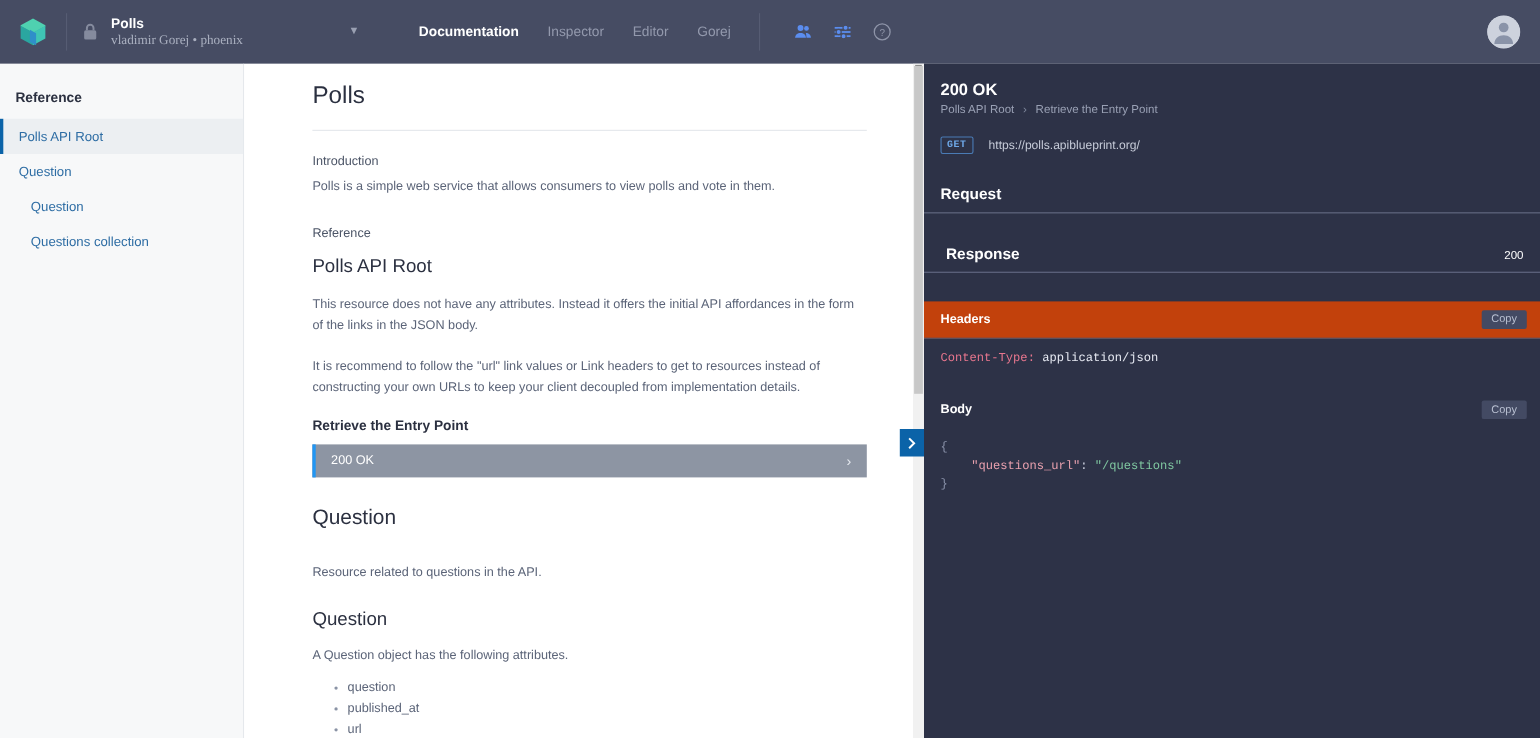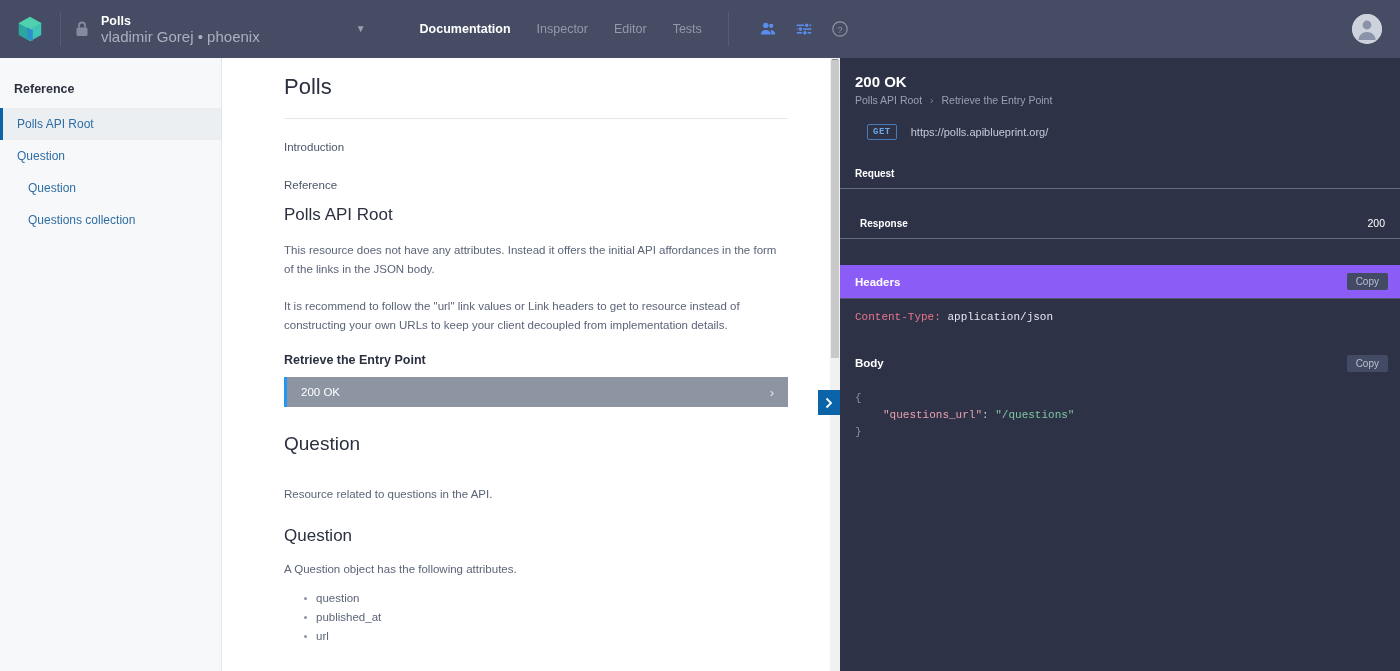--- a/index.html
+++ b/index.html
@@ -24,7 +24,7 @@
   .lock-icon { width: 14px; height: 16px; margin-right: 12px; opacity: .75; }
   .proj-text { display: flex; flex-direction: column; justify-content: center; }
   .proj-name { color: #fff; font-size: 12.5px; font-weight: bold; line-height: 15px; }
-  .proj-sub { color: #aab0c0; font-size: 15px; line-height: 15px; }
+  .proj-sub { color: #aab0c0; font-size: 12px; line-height: 15px; font-family: Liberation Serif, serif; }
   .proj-caret { margin-left: 96px; color: #9aa0b2; font-size: 10px; line-height: 1; }
 
   .tabs { display: flex; align-items: center; height: 70px; margin-left: 44px; gap: 26px; }

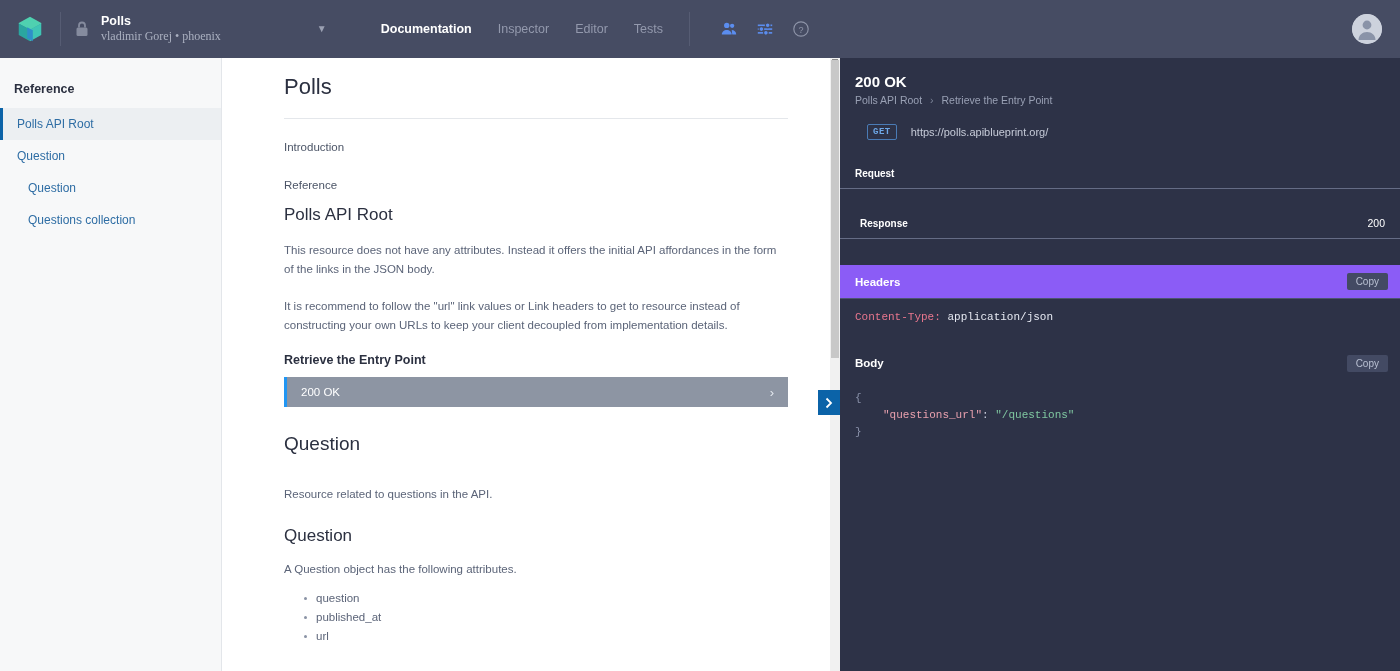--- a/index.html
+++ b/index.html
@@ -209,7 +209,7 @@
       <span class="tab active">Documentation</span>
       <span class="tab">Inspector</span>
       <span class="tab">Editor</span>
-      <span class="tab">Tests</span>
+      <span class="tab">Gorej</span>
     </div>
 
     <div class="topbar-divider" style="margin-left:26px;"></div>

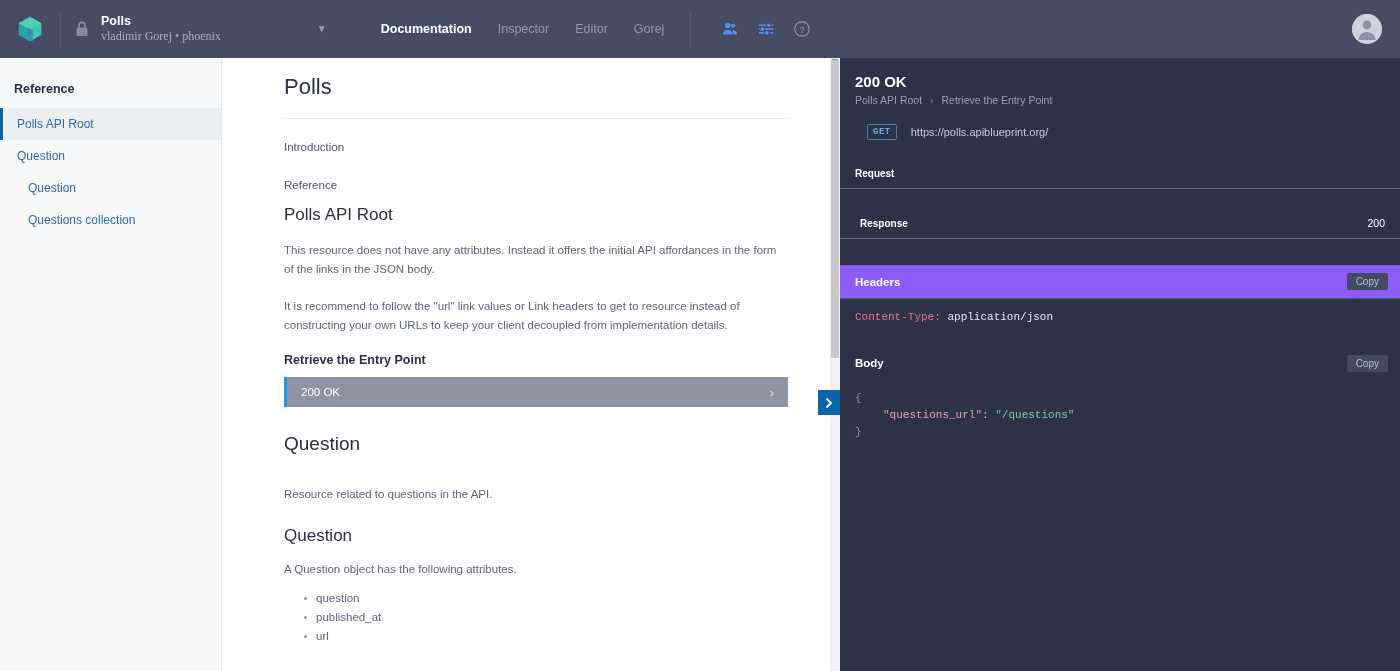--- a/index.html
+++ b/index.html
@@ -122,7 +122,7 @@
   .method-badge {
     border: 1px solid #4a7bb5; color: #6ea8e8; font-size: 9px; font-weight: bold;
     font-family: "Liberation Mono", monospace;
-    padding: 2px 5px; border-radius: 2px; letter-spacing: .5px; margin-left: 12px;
+    padding: 2px 5px; border-radius: 2px; letter-spacing: .5px;
   }
   .rp-url {
     font-size: 11px; color: #c6cbd8; margin-left: 14px;

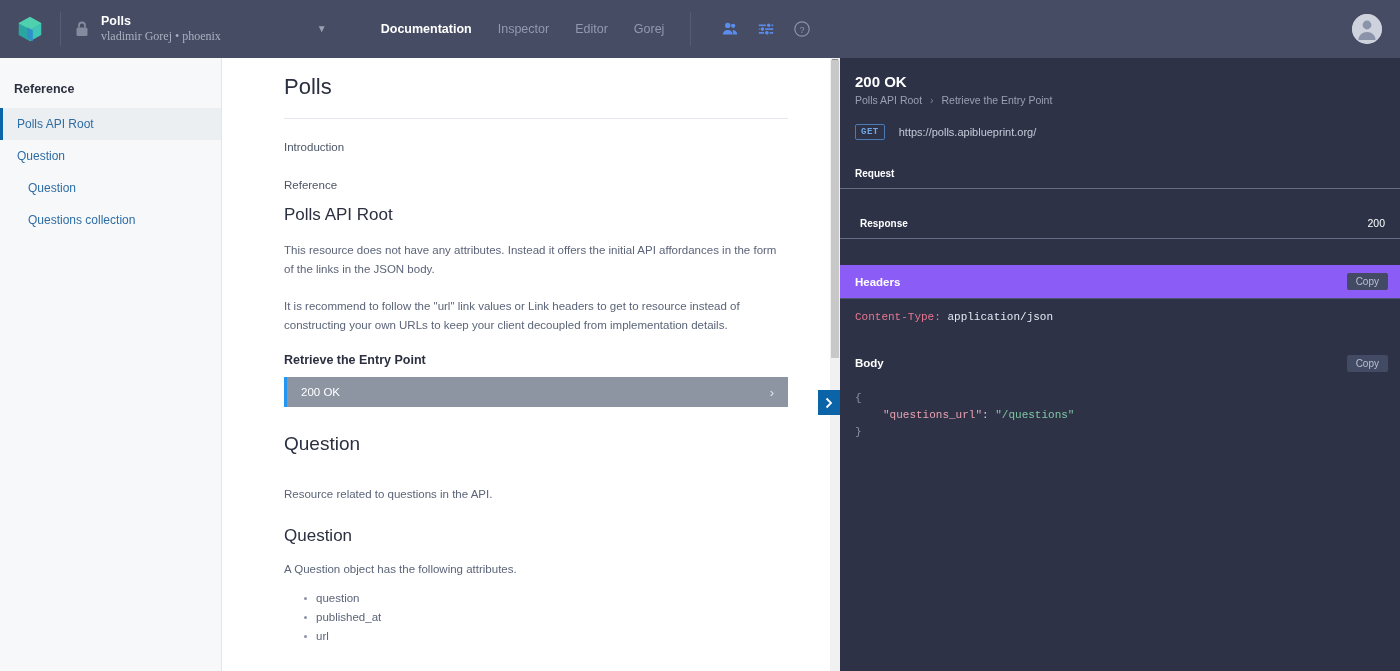--- a/index.html
+++ b/index.html
@@ -258,6 +258,7 @@
       <h1 class="doc-h1">Polls</h1>
 
       <div class="doc-label">Introduction</div>
+      <p class="doc-p">Polls is a simple web service that allows consumers to view polls and vote in them.</p>
 
       <div class="doc-label" style="margin-top:26px;">Reference</div>
 

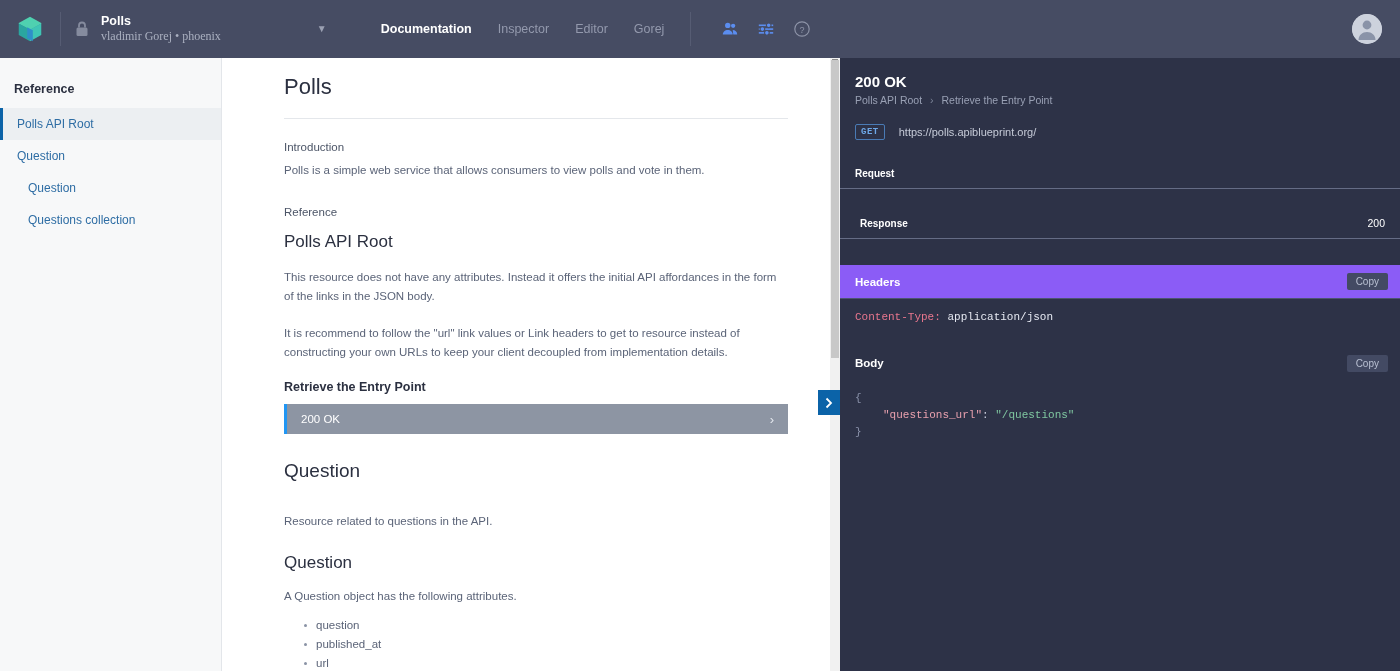--- a/index.html
+++ b/index.html
@@ -129,7 +129,7 @@
     font-family: "Liberation Sans", sans-serif;
   }
   .rp-section-title {
-    font-size: 10px; font-weight: bold; color: #ffffff;
+    font-size: 14px; font-weight: bold; color: #ffffff;
     padding: 0 15px 9px 15px;
   }
   .rp-section-head {

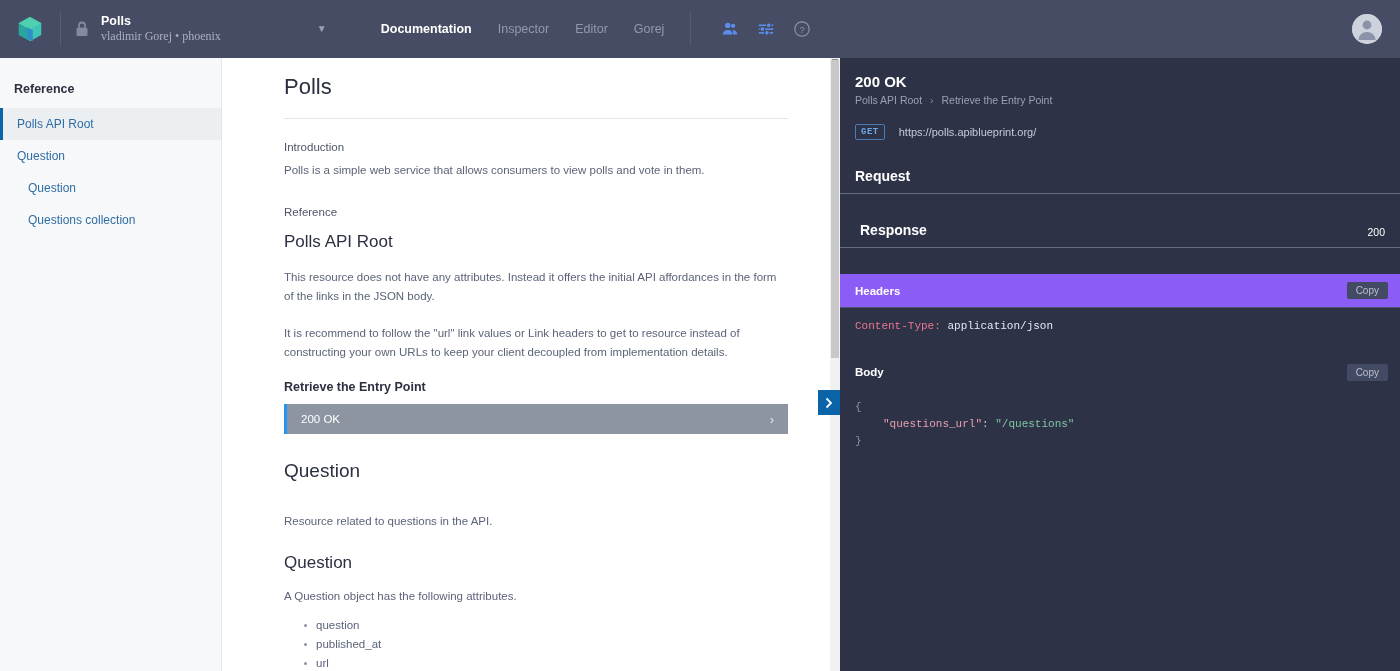--- a/index.html
+++ b/index.html
@@ -144,7 +144,7 @@
   .rp-nocontent { font-size: 11px; color: #8e96ab; padding: 13px 15px 0 15px; }
 
   .rp-band {
-    background: #8b5cf6; border-bottom: 1px solid #4d5570;
+    background: #c2410c; border-bottom: 1px solid #4d5570;
     height: 34px; display: flex; align-items: center;
     justify-content: space-between; padding: 0 12px 0 15px;
     margin-top: 26px;

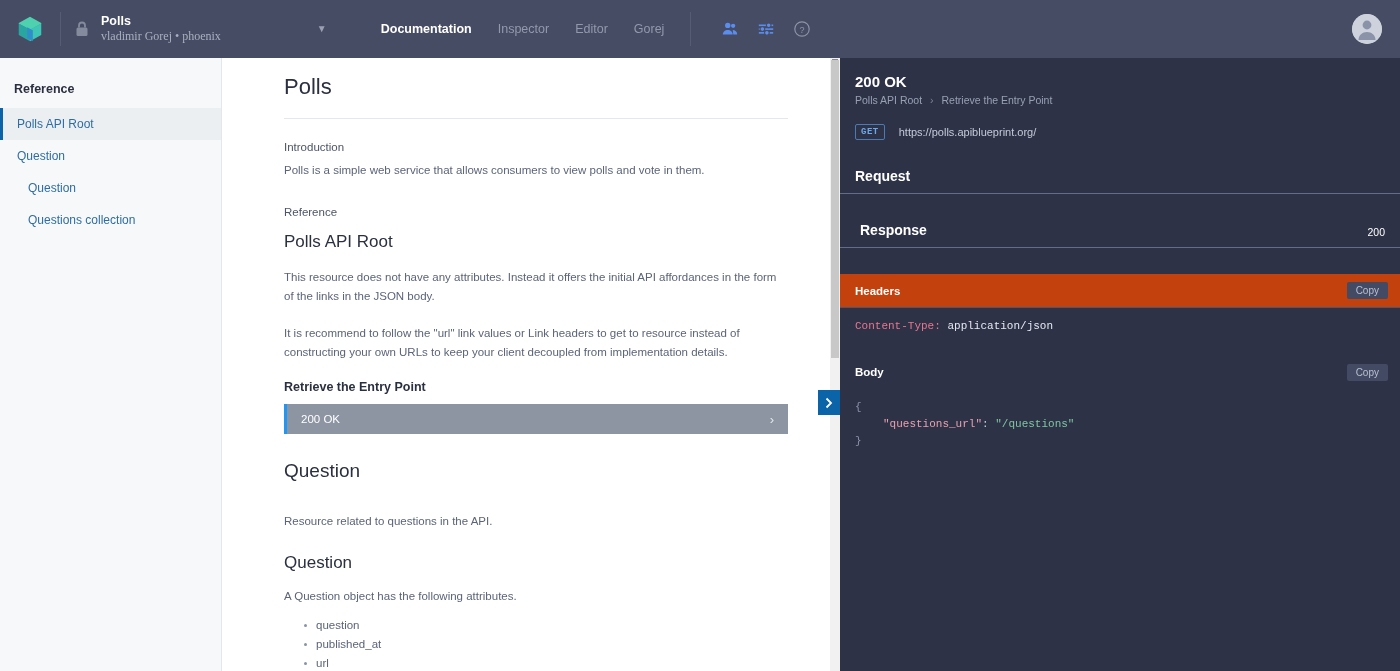--- a/index.html
+++ b/index.html
@@ -264,7 +264,7 @@
 
       <h2 class="doc-h2">Polls API Root</h2>
       <p class="doc-p">This resource does not have any attributes. Instead it offers the initial API affordances in the form of the links in the JSON body.</p>
-      <p class="doc-p">It is recommend to follow the "url" link values or Link headers to get to resource instead of constructing your own URLs to keep your client decoupled from implementation details.</p>
+      <p class="doc-p">It is recommend to follow the "url" link values or Link headers to get to resources instead of constructing your own URLs to keep your client decoupled from implementation details.</p>
 
       <div class="doc-h3">Retrieve the Entry Point</div>
 

